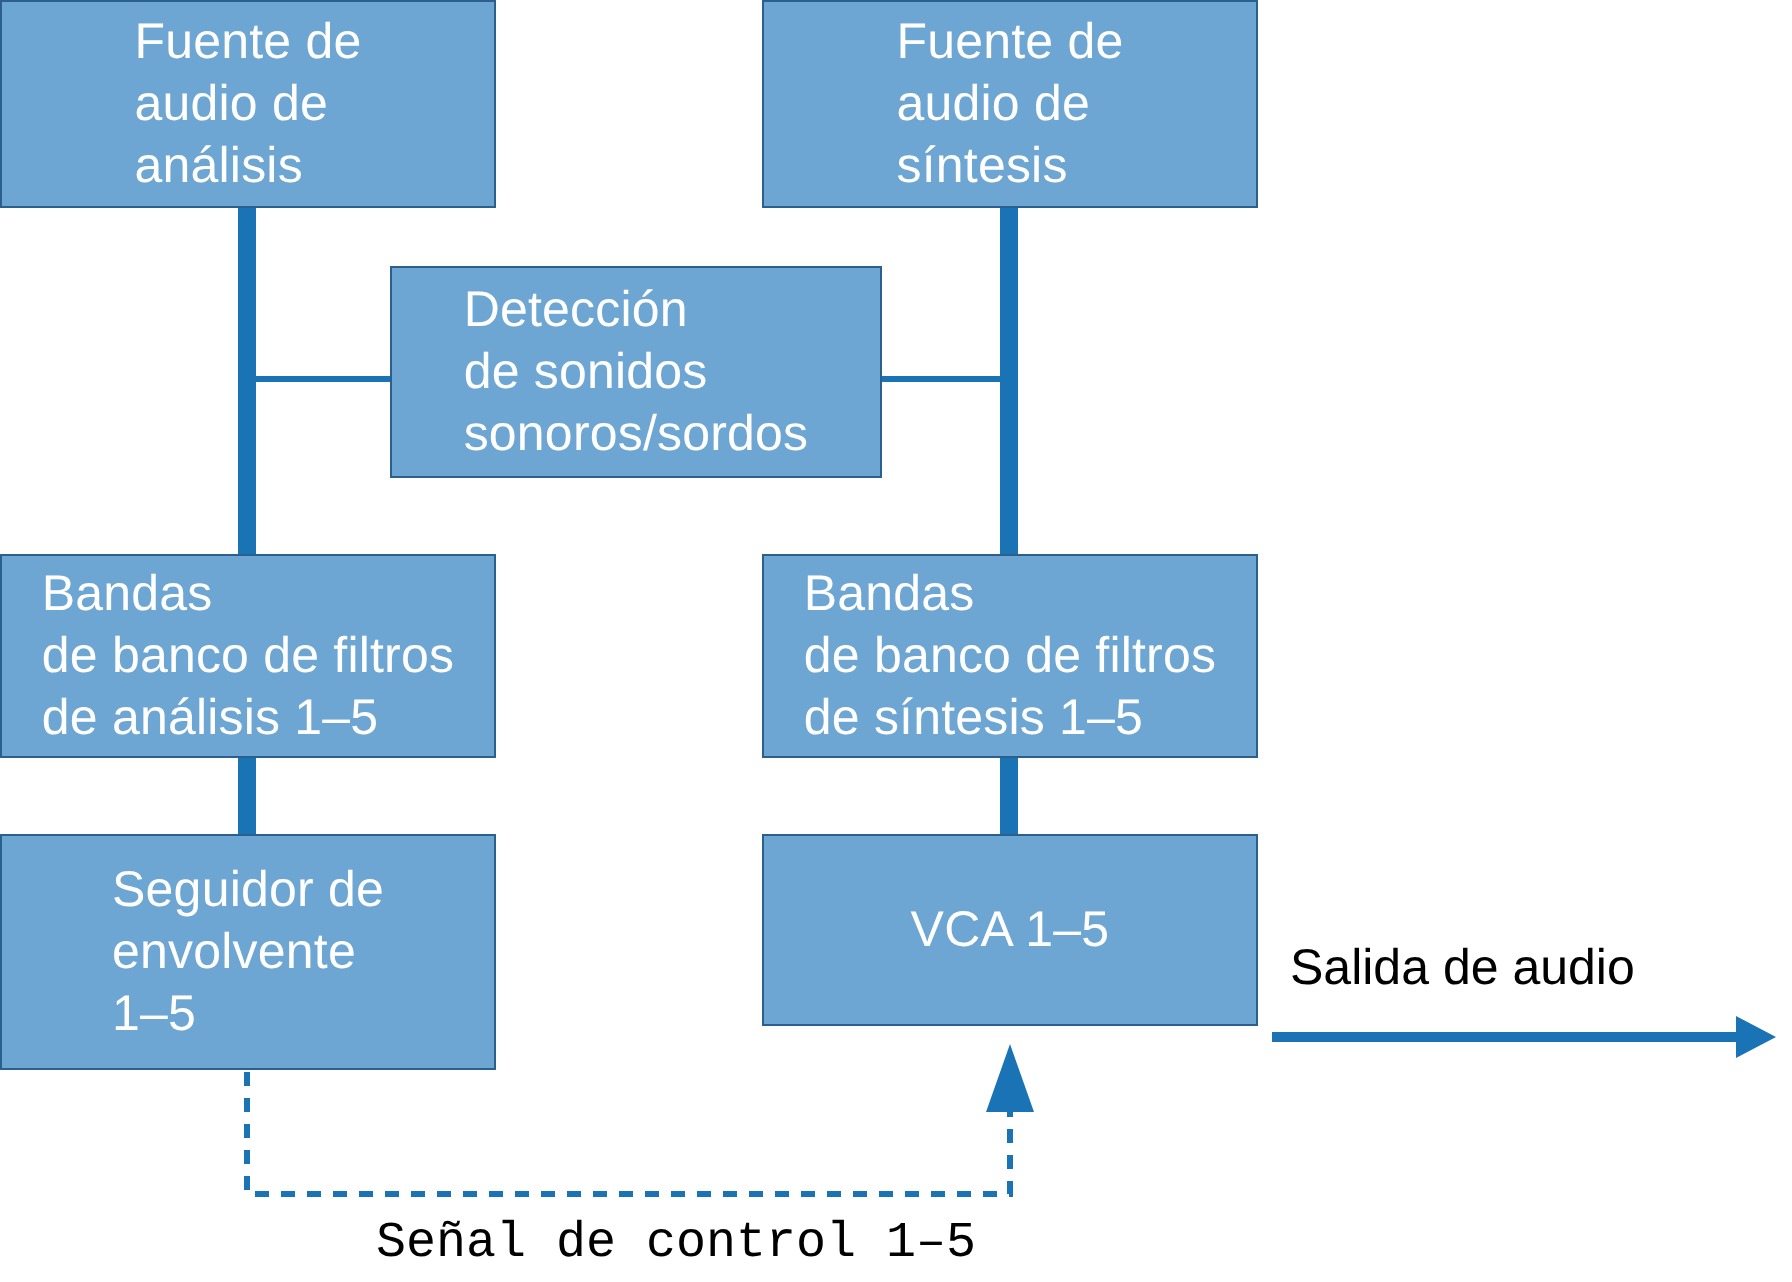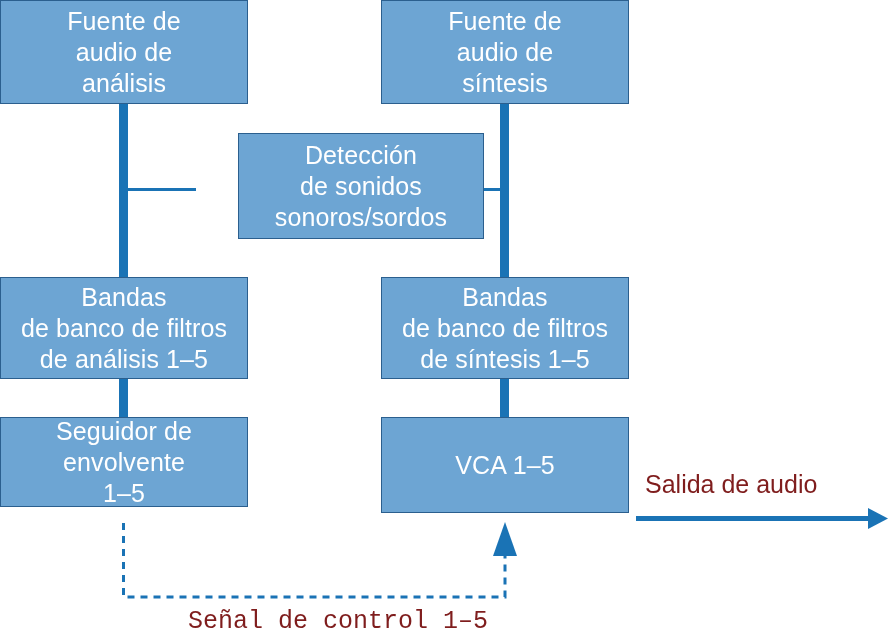--- a/index.html
+++ b/index.html
@@ -29,7 +29,7 @@
     display: flex;
     align-items: center;
     justify-content: center;
-    text-align: center;
+    text-align: left;
     font-size: 25px;
     line-height: 1.24;
     box-sizing: border-box;

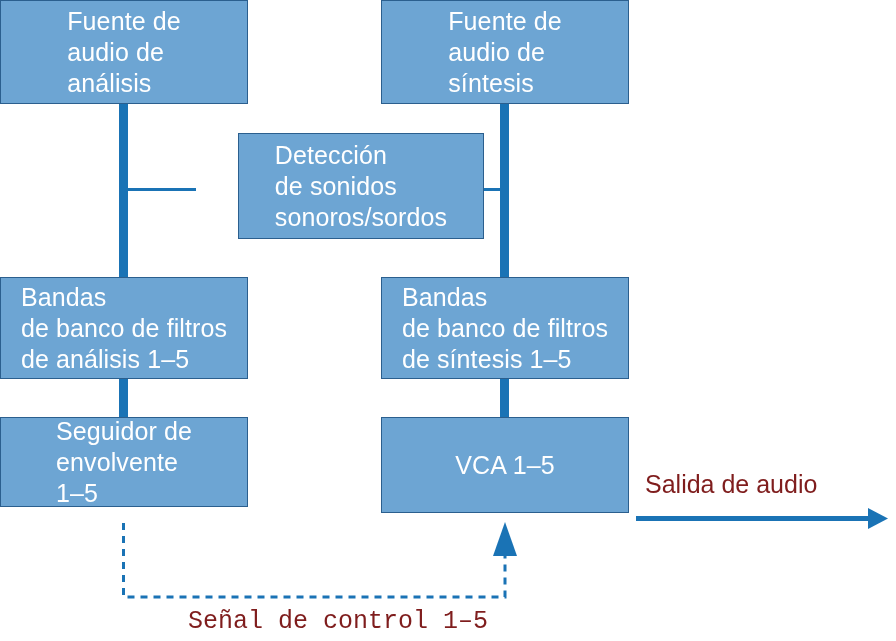--- a/index.html
+++ b/index.html
@@ -88,7 +88,7 @@
 audio de
 síntesis</div>
 
-  <div class="node" style="left:195px; top:133px; width:246px; height:106px;margin-left:43px;">Detección
+  <div class="node" style="left:195px; top:133px; width:246px; height:106px;">Detección
 de sonidos
 sonoros/sordos</div>
 

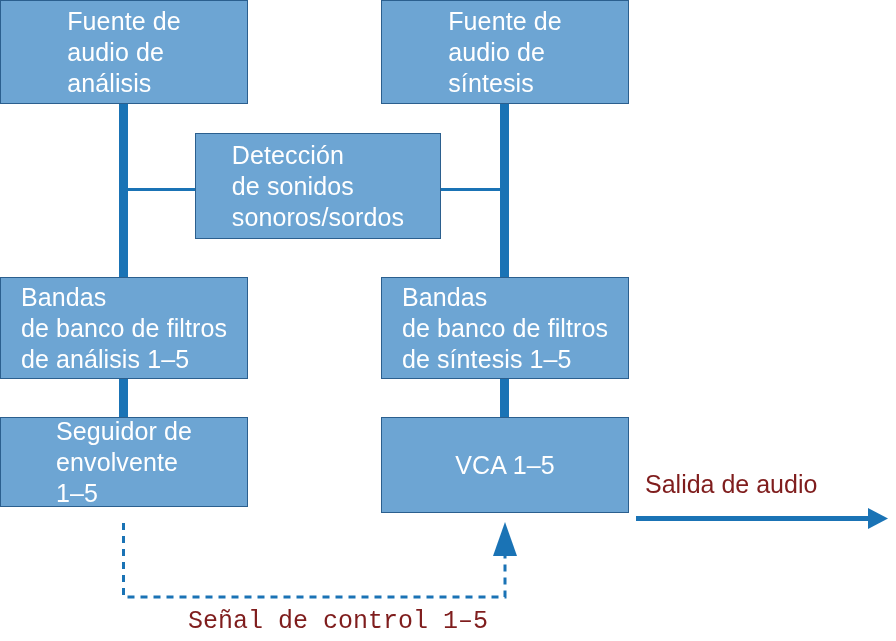--- a/index.html
+++ b/index.html
@@ -100,7 +100,7 @@
 de banco de filtros
 de síntesis 1–5</div>
 
-  <div class="node" style="left:0px; top:417px; width:248px; height:90px;">Seguidor de
+  <div class="node" style="left:0px; top:417px; width:248px; height:118px;">Seguidor de
 envolvente
 1–5</div>
 

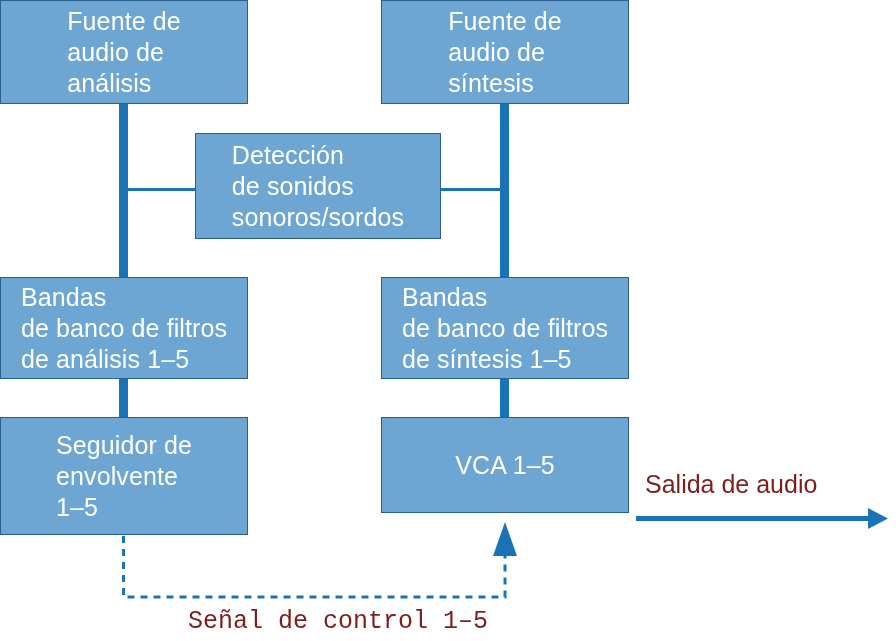--- a/index.html
+++ b/index.html
@@ -47,7 +47,7 @@
   }
   .label {
     position: absolute;
-    color: #7f1d1d;
+    color: #000000;
     font-size: 25px;
     white-space: nowrap;
     z-index: 4;

